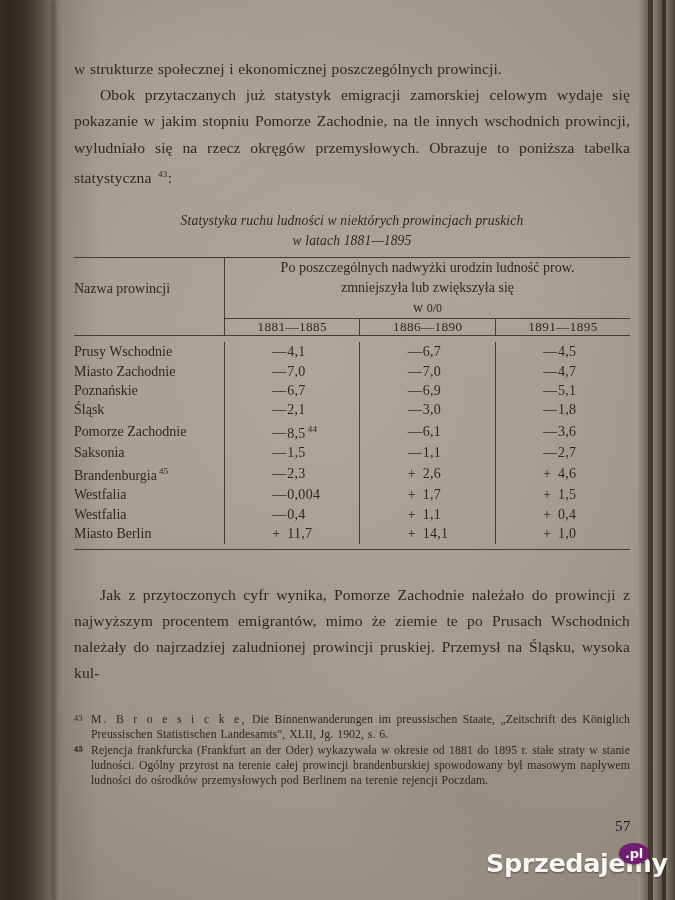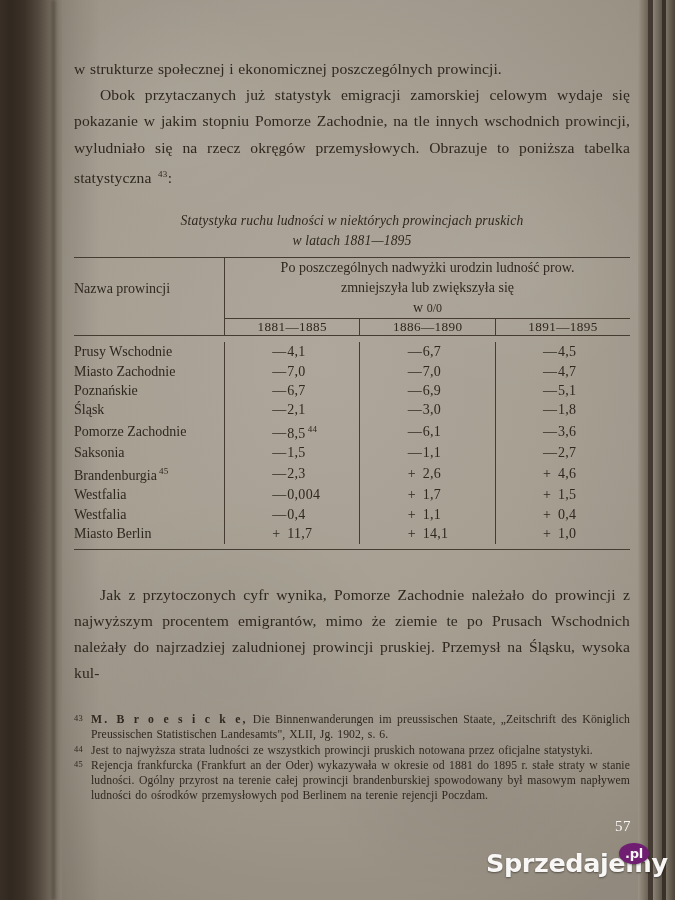--- a/index.html
+++ b/index.html
@@ -220,7 +220,7 @@
     font-size: 8.4px;
     letter-spacing: .3px;
   }
-  .sp-name { letter-spacing: 2.1px; font-weight: bold; }
+  .sp-name { letter-spacing: 2.1px; }
 
   
   .pageno {

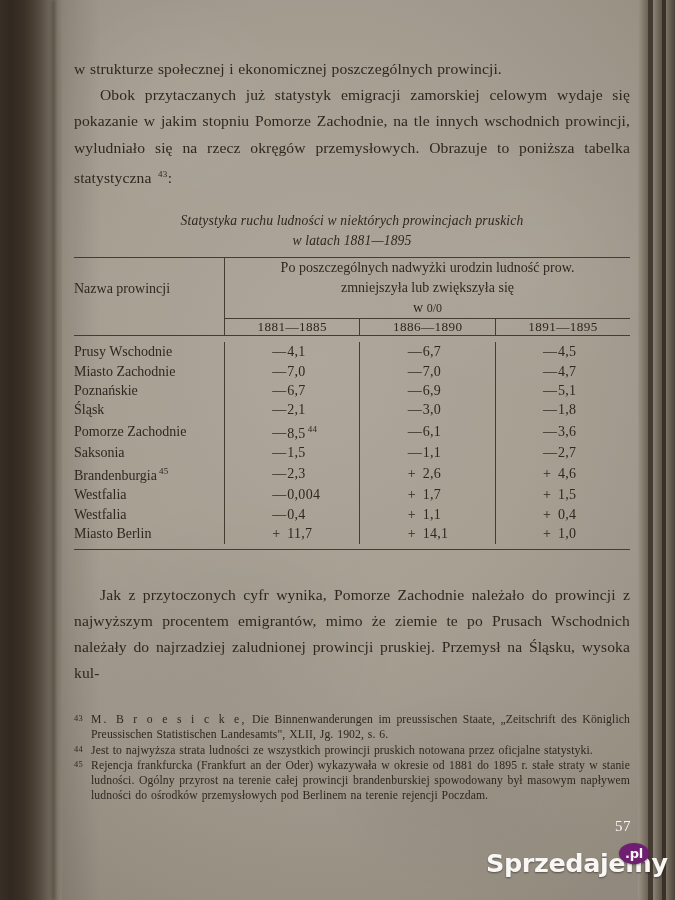--- a/index.html
+++ b/index.html
@@ -423,7 +423,7 @@
 
     <div class="footnotes" id="footnotes">
         <div class="fn-item"><span class="fn-num">43</span><span class="sp-name">M. B r o e s i c k e,</span><span> Die Binnenwanderungen im preussischen Staate, „Zeitschrift des Königlich Preussischen Statistischen Landesamts", XLII, Jg. 1902, s. 6.</span></div>
-        <div class="fn-item"><span class="fn-num">44</span><span>Jest to najwyższa strata ludności ze wszystkich prowincji pruskich notowana przez oficjalne statystyki.</span></div>
+        <div class="fn-item"><span class="fn-num">44</span></div>
         <div class="fn-item"><span class="fn-num">45</span><span>Rejencja frankfurcka (Frankfurt an der Oder) wykazywała w okresie od 1881 do 1895 r. stałe straty w stanie ludności. Ogólny przyrost na terenie całej prowincji brandenburskiej spowodowany był masowym napływem ludności do ośrodków przemysłowych pod Berlinem na terenie rejencji Poczdam.</span></div>
       </div>
 

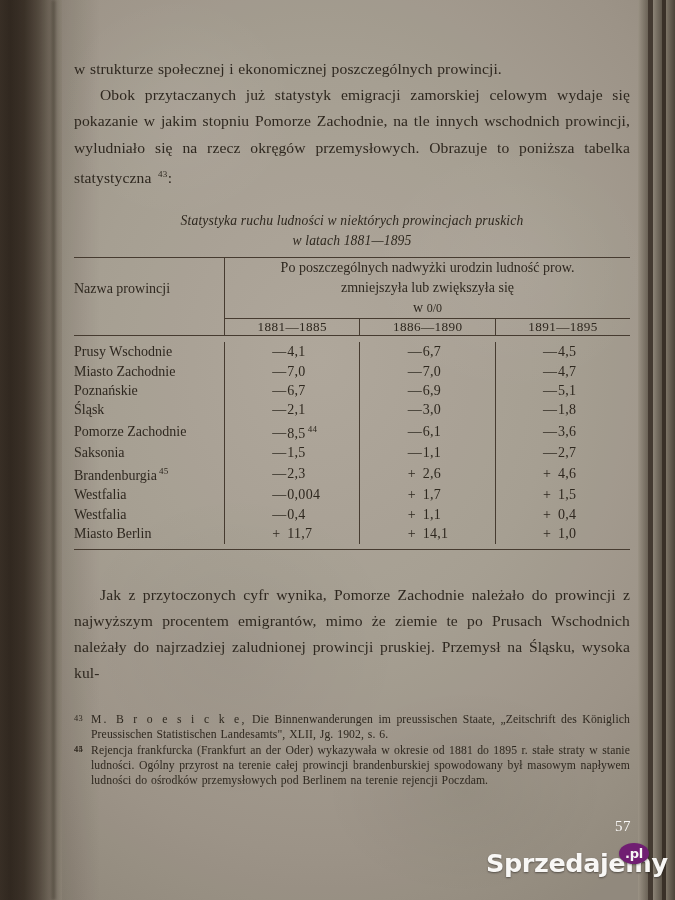--- a/index.html
+++ b/index.html
@@ -228,7 +228,7 @@
     right: 44px;
     top: 818px;
     font-size: 15px;
-    color: #ffffff;
+    color: #0f172a;
     letter-spacing: .5px;
   }
 

